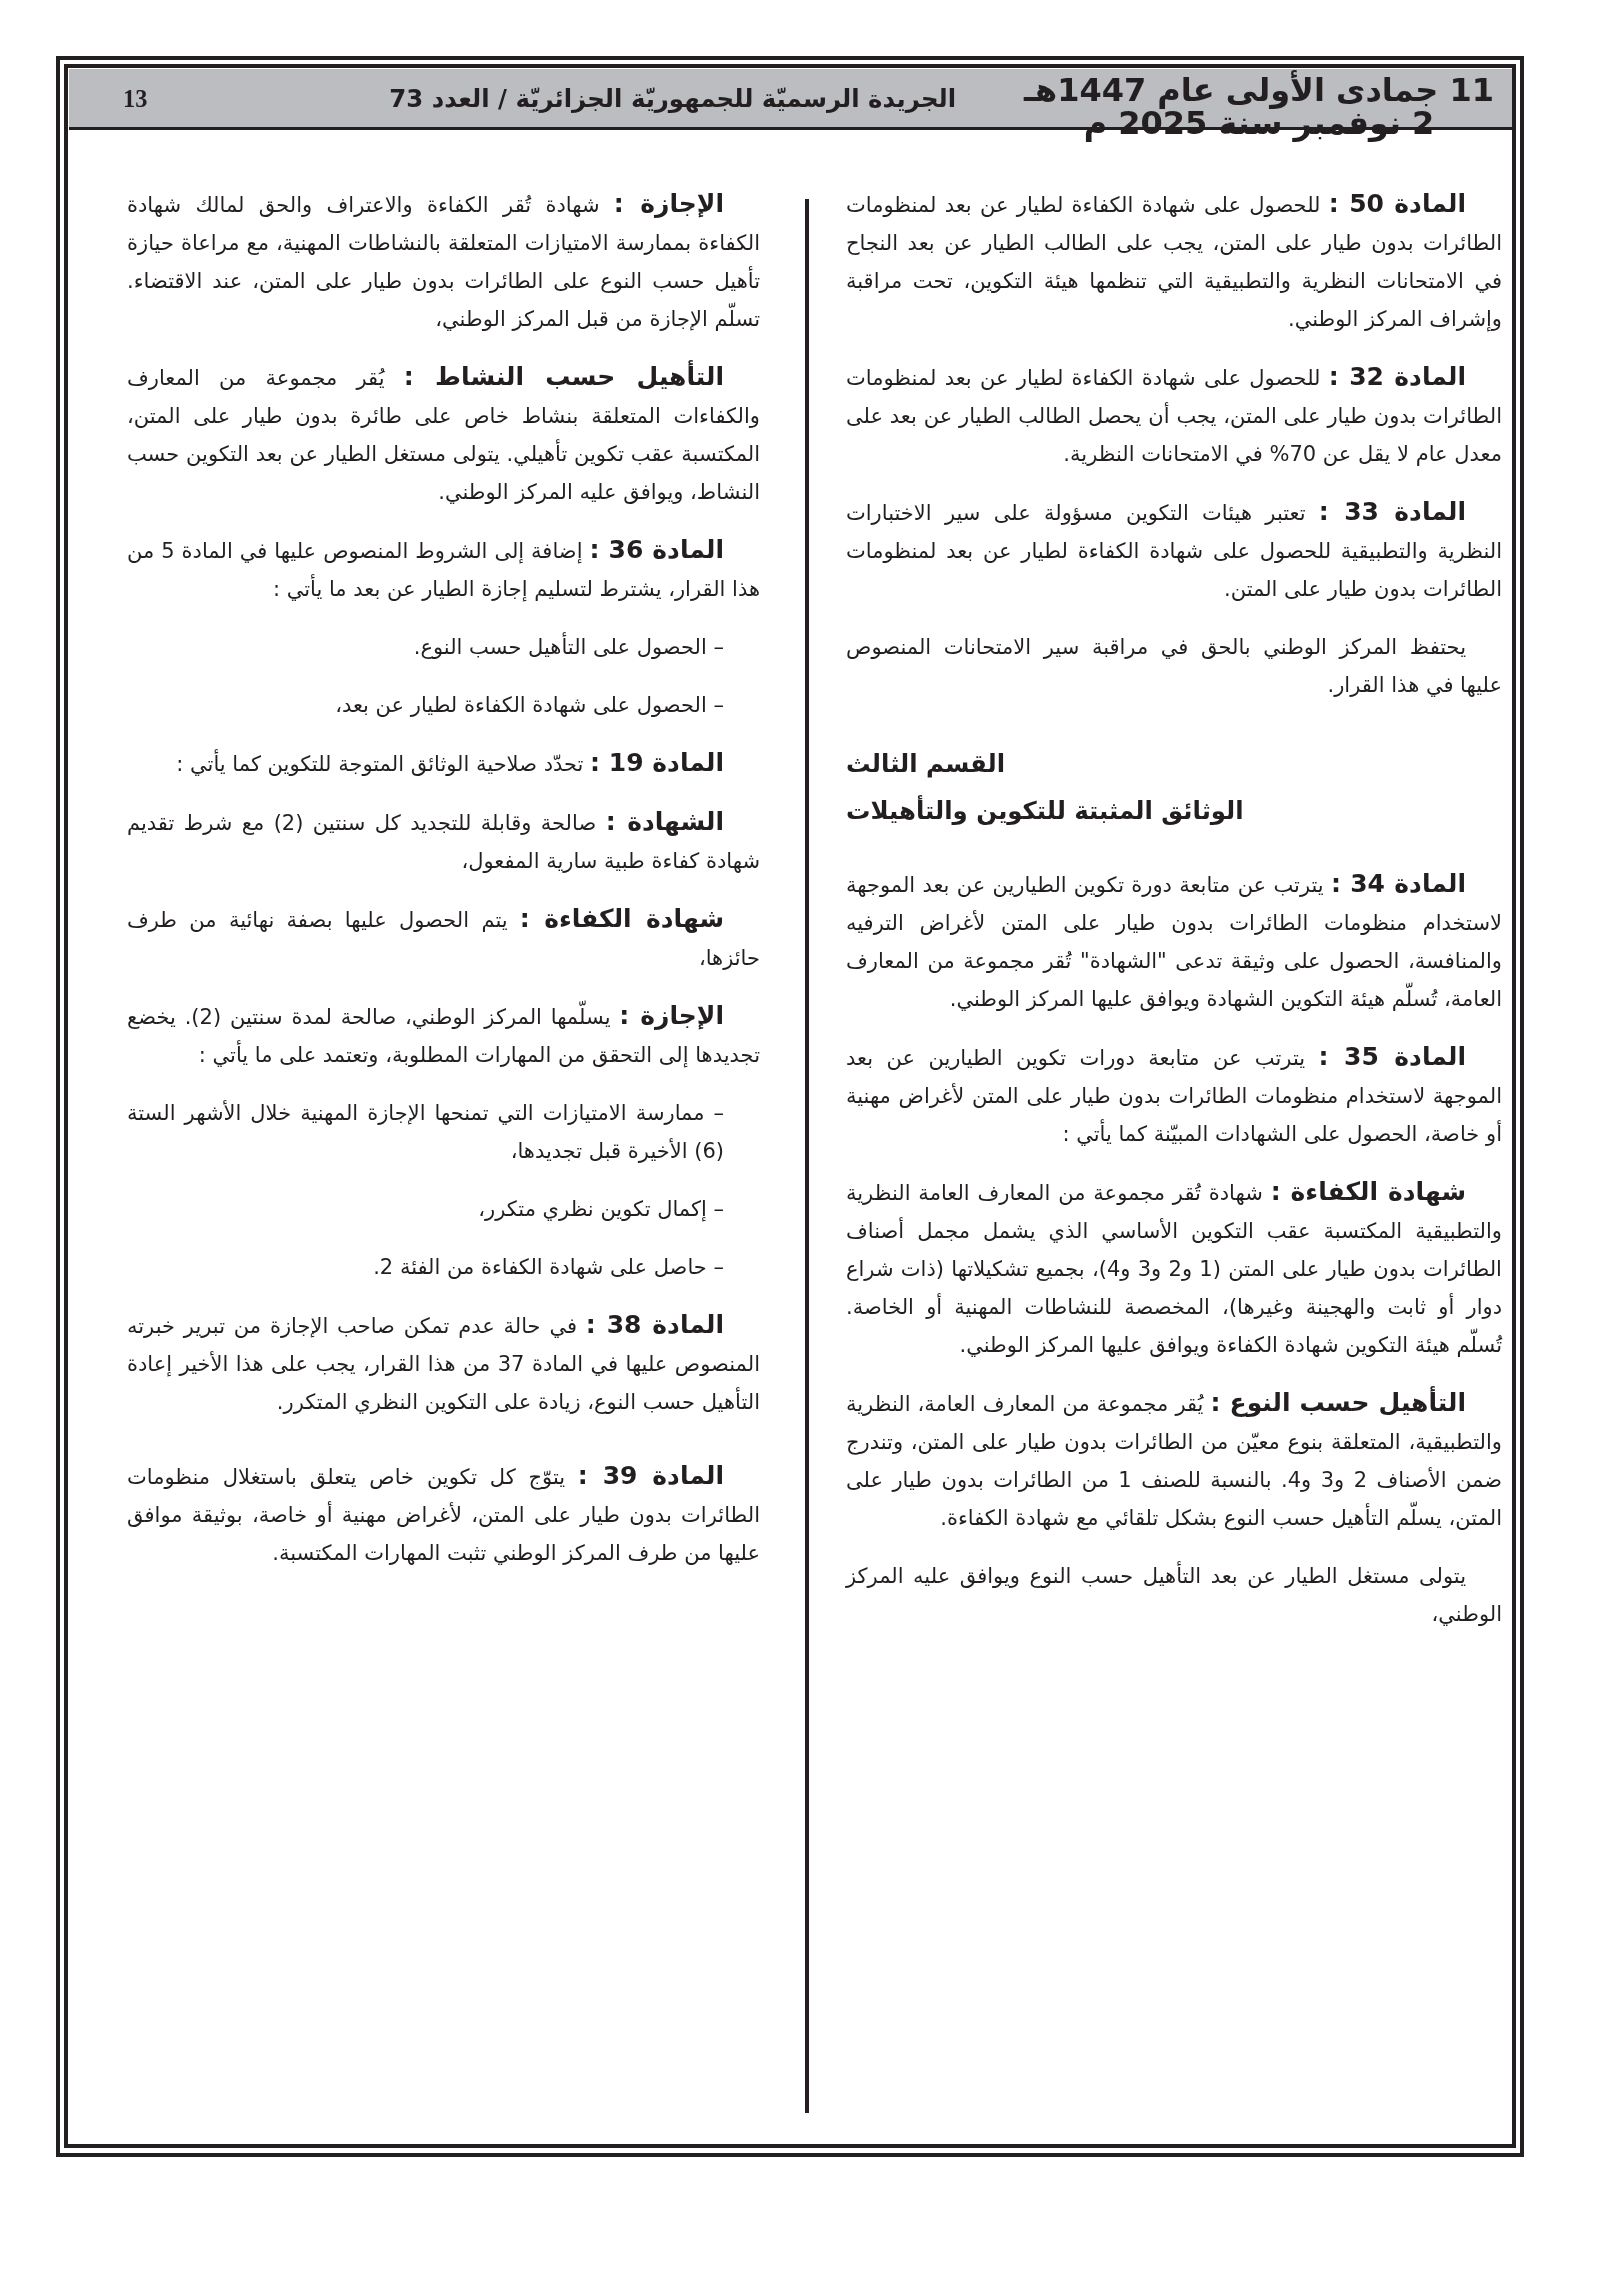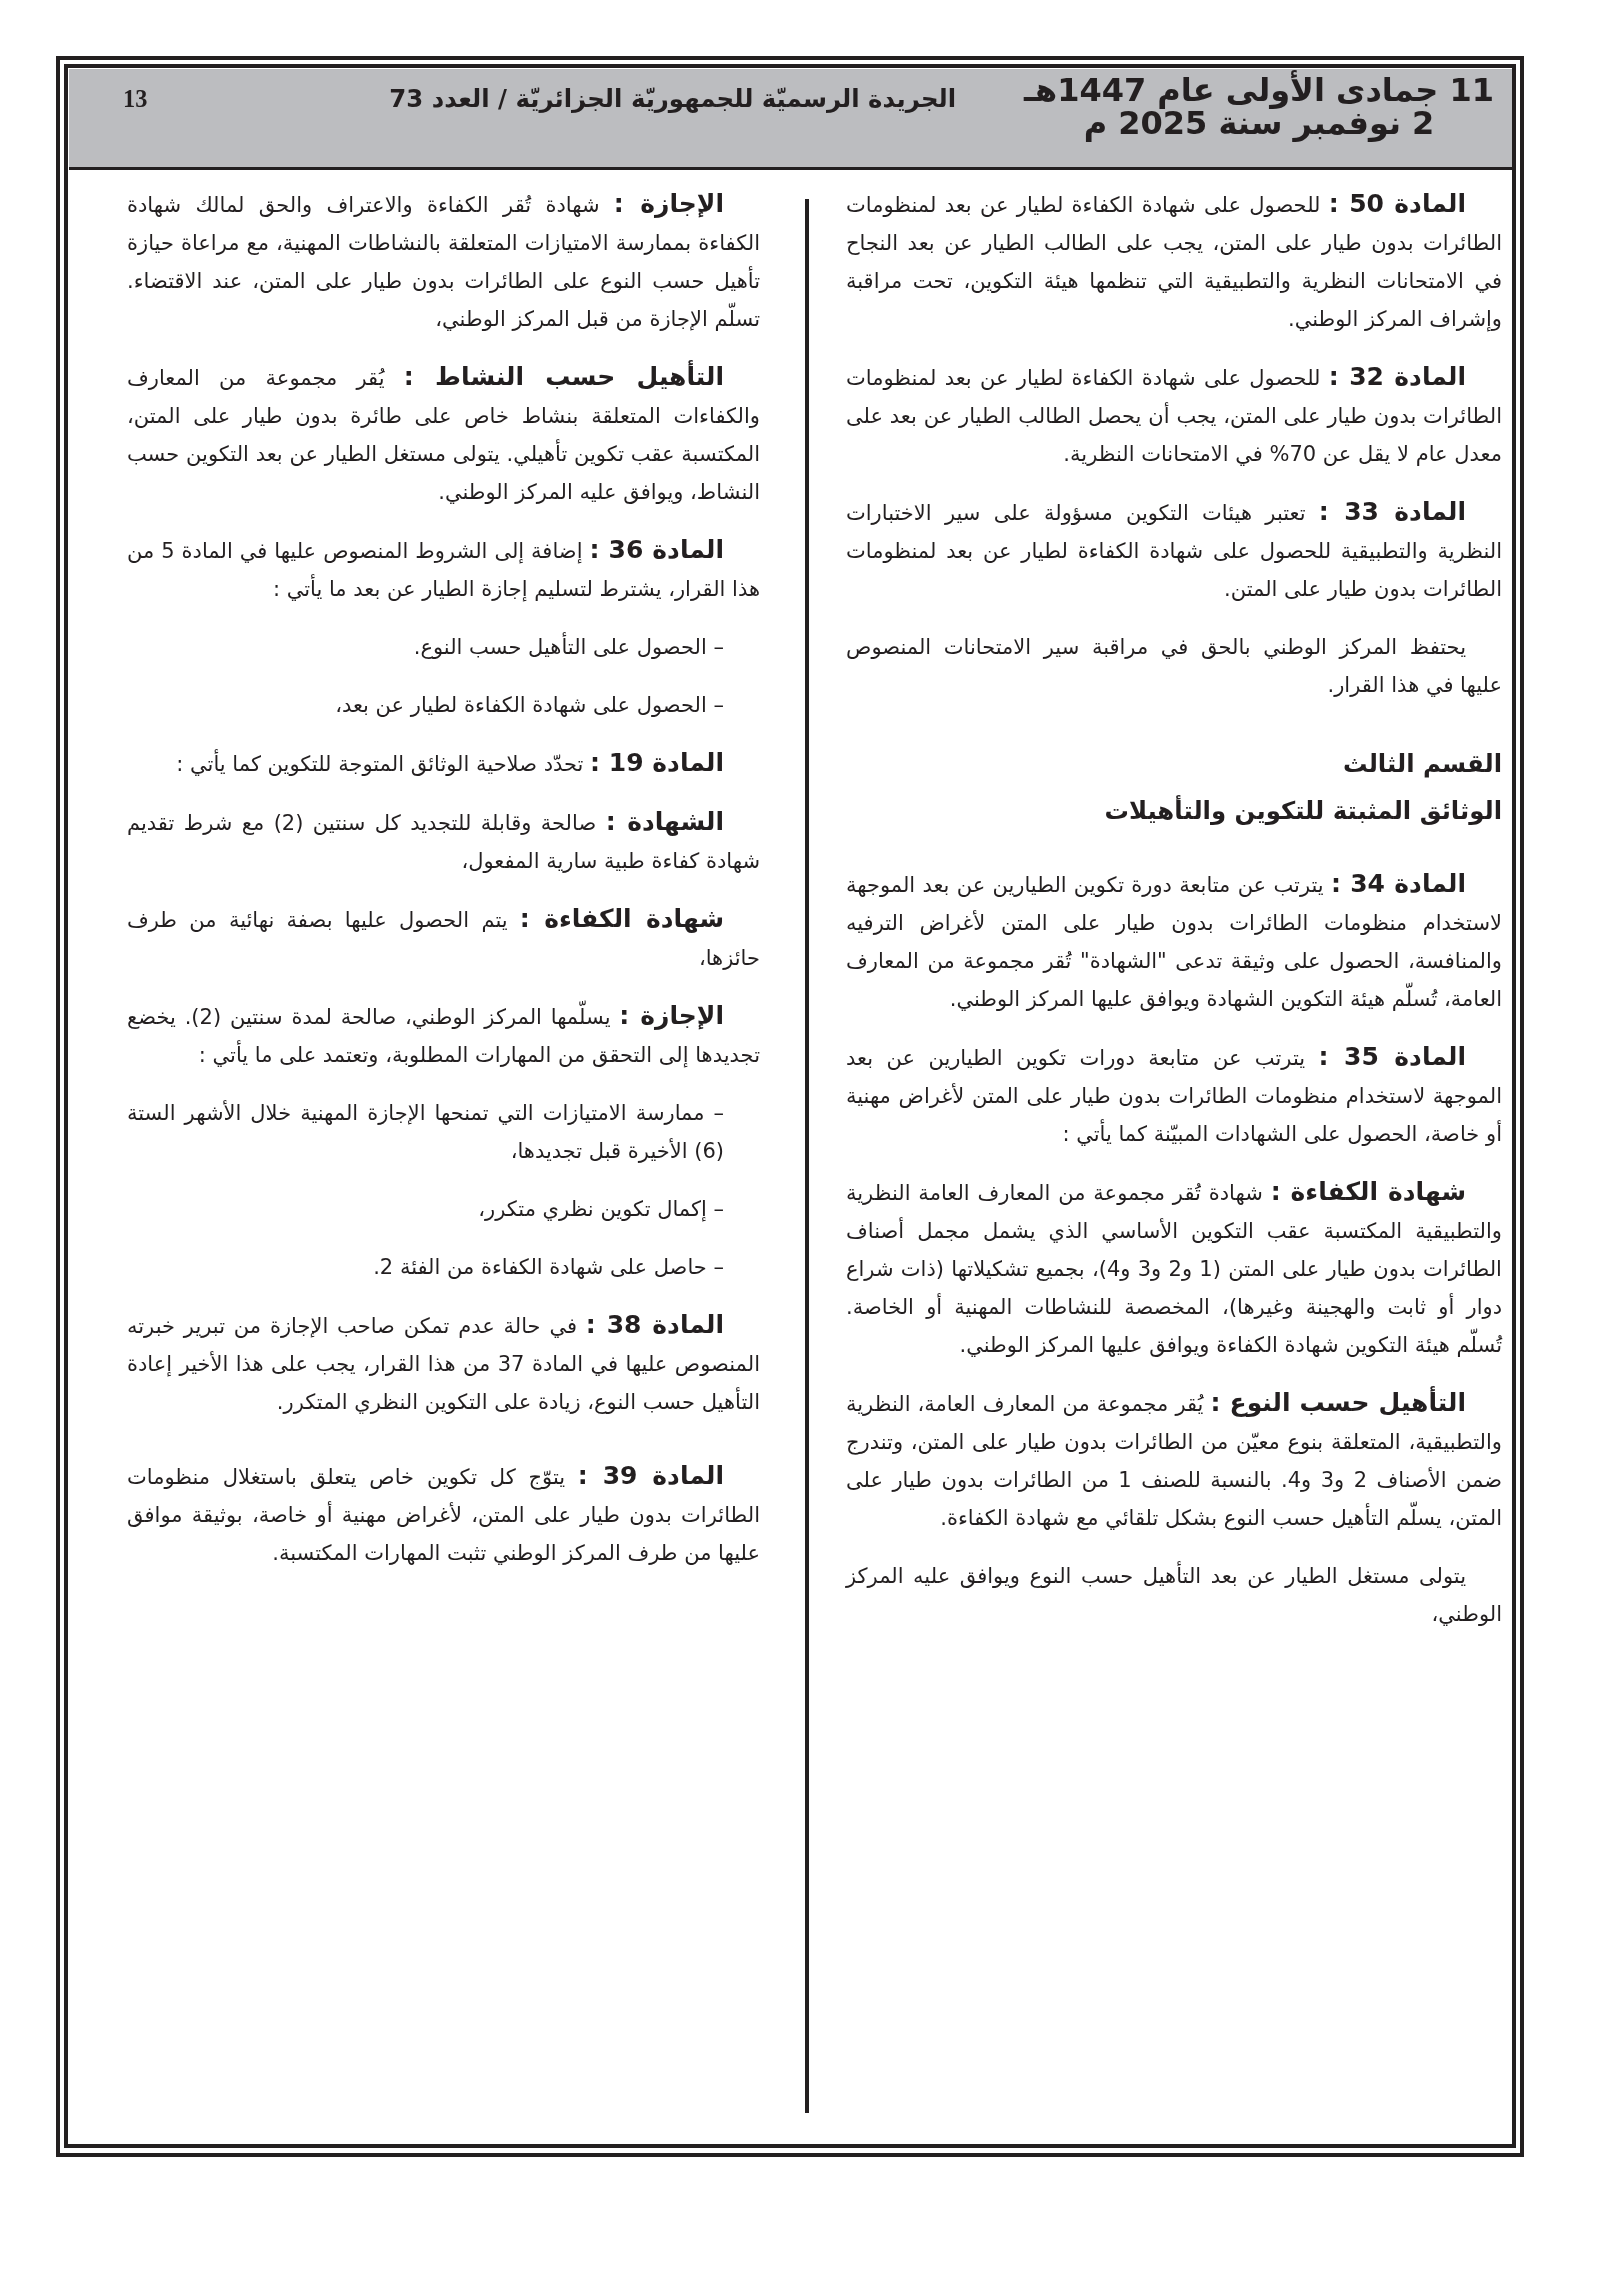--- a/index.html
+++ b/index.html
@@ -37,7 +37,7 @@
       left: 69px;
       top: 69px;
       width: 1443px;
-      height: 101px;
+      height: 61px;
       background: #bcbdc0;
       border-bottom: 3.6px solid #231f20;
       box-sizing: border-box;

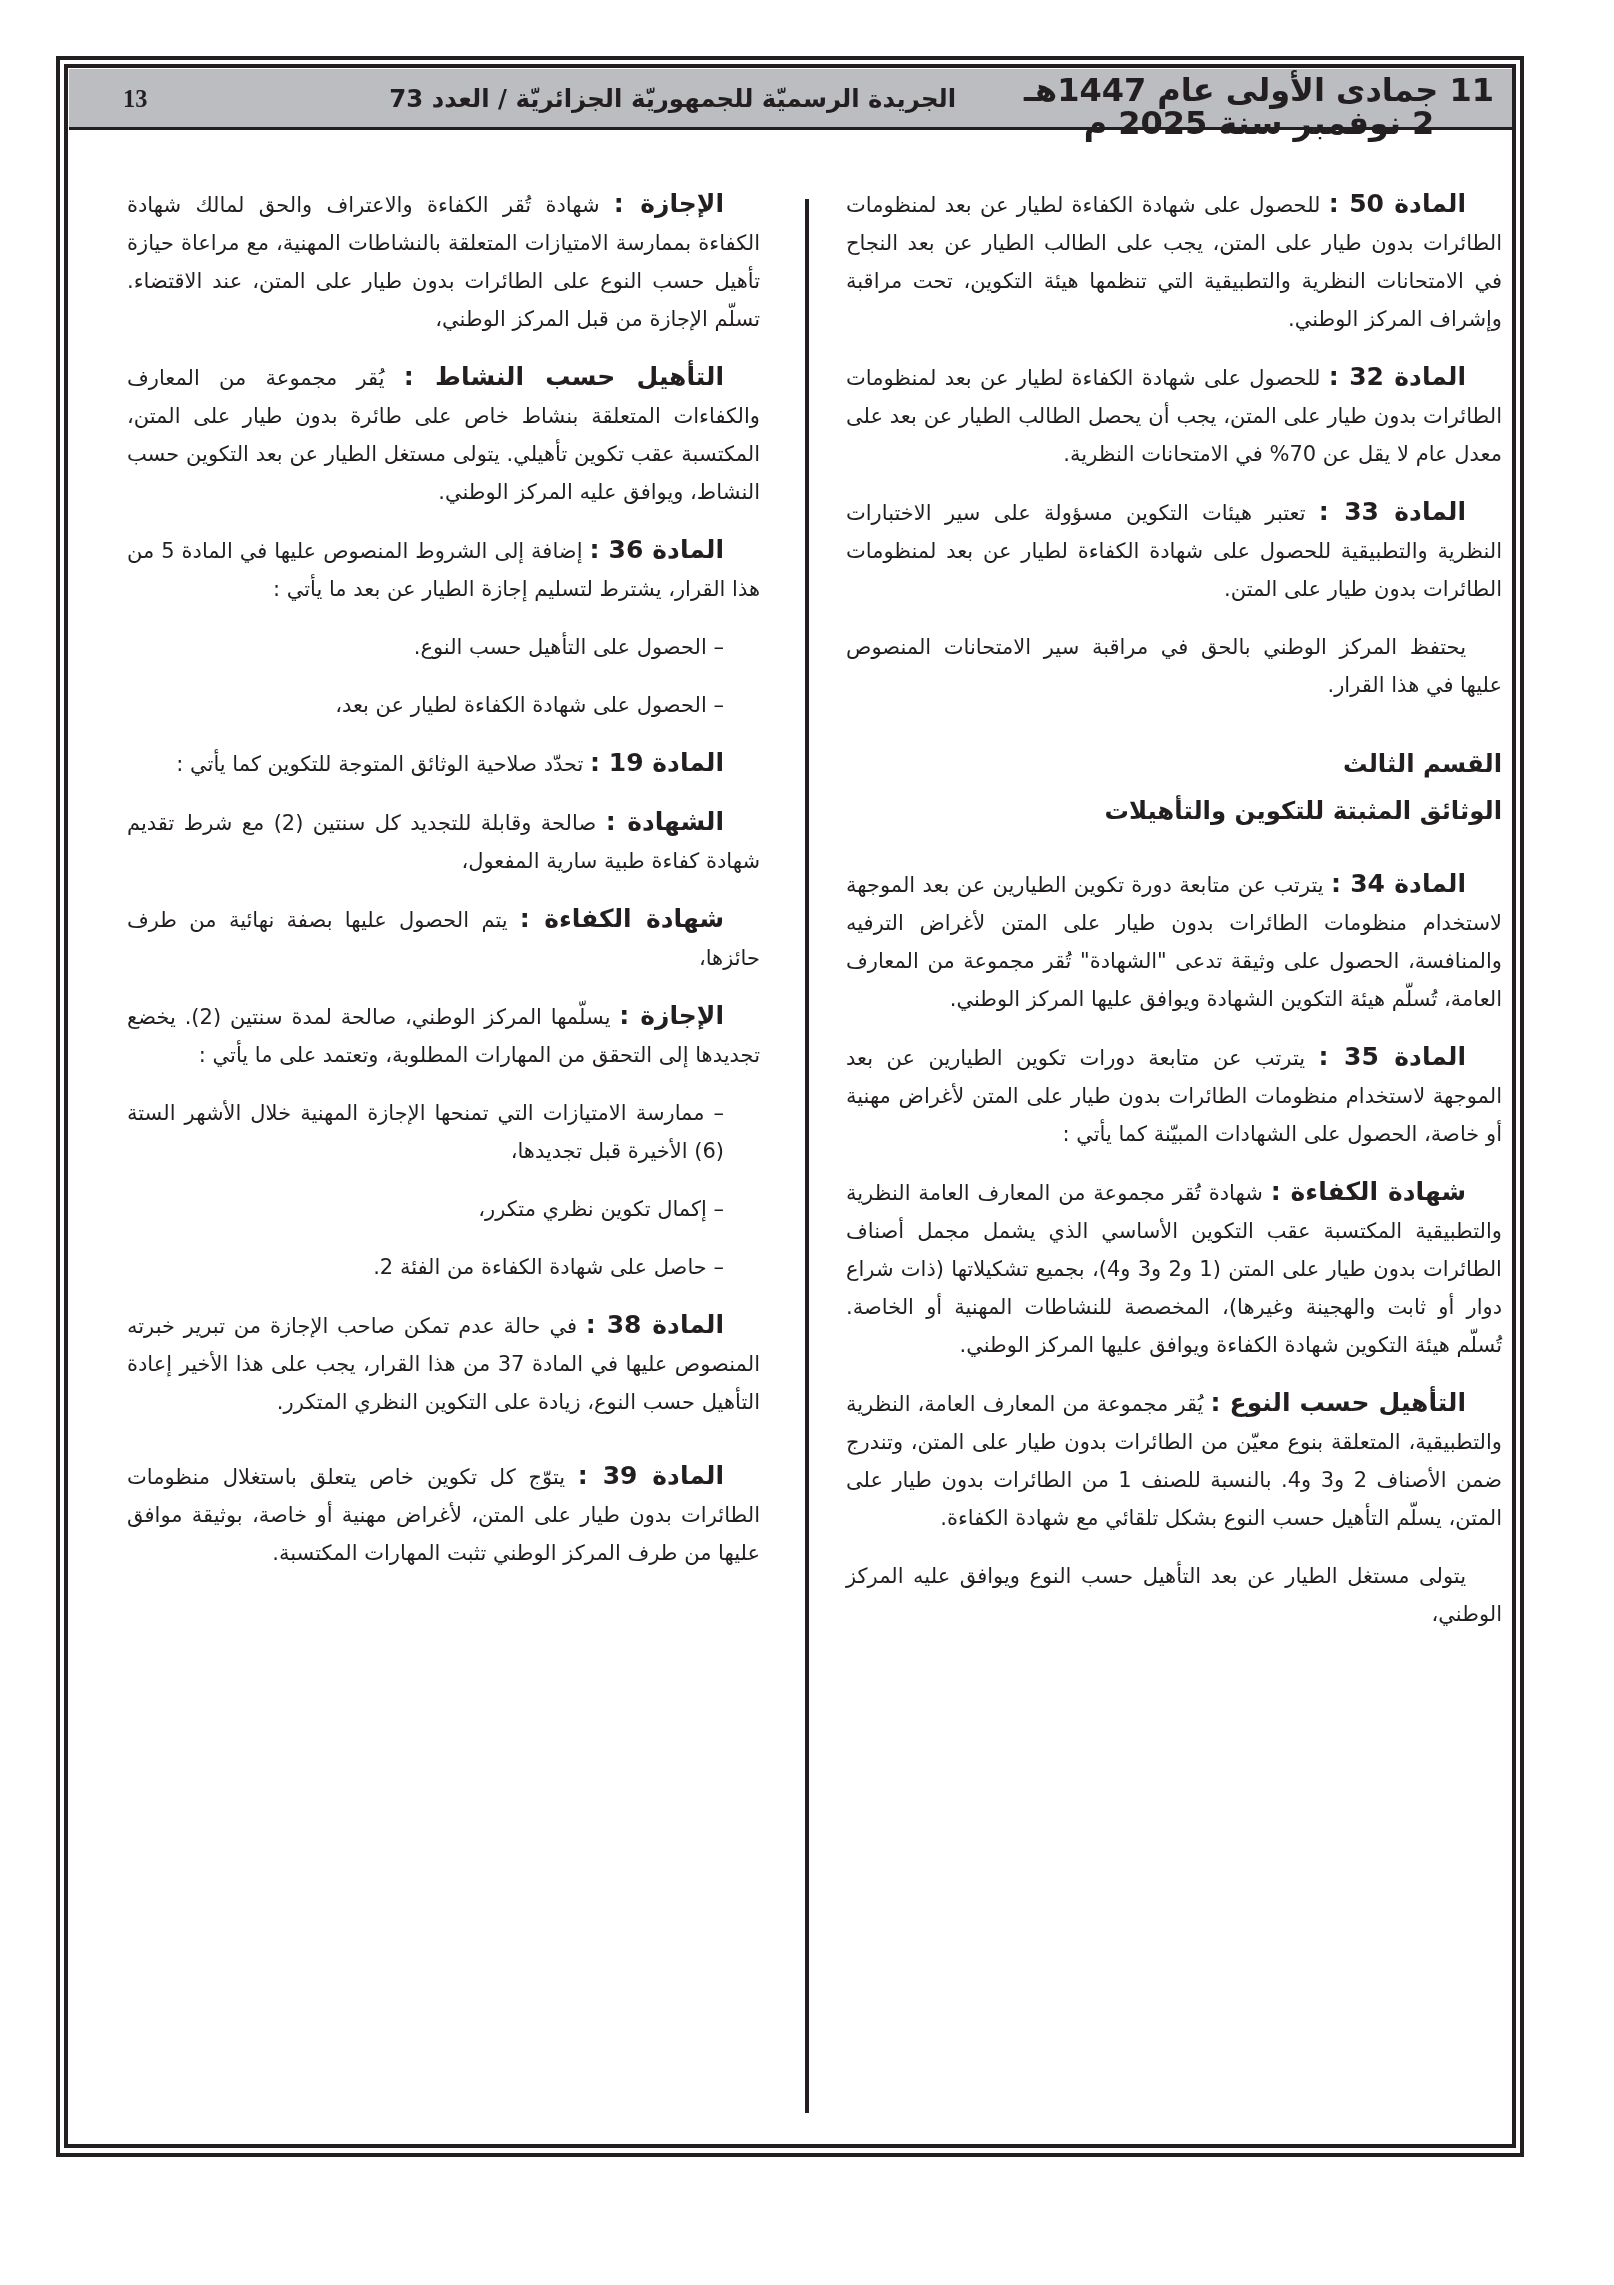--- a/index.html
+++ b/index.html
@@ -103,7 +103,7 @@
       padding-right: 36px;
     }
     .section-head {
-      text-align: right;
+      text-align: left;
       font-weight: bold;
       font-size: 24.4px;
       line-height: 47px;

